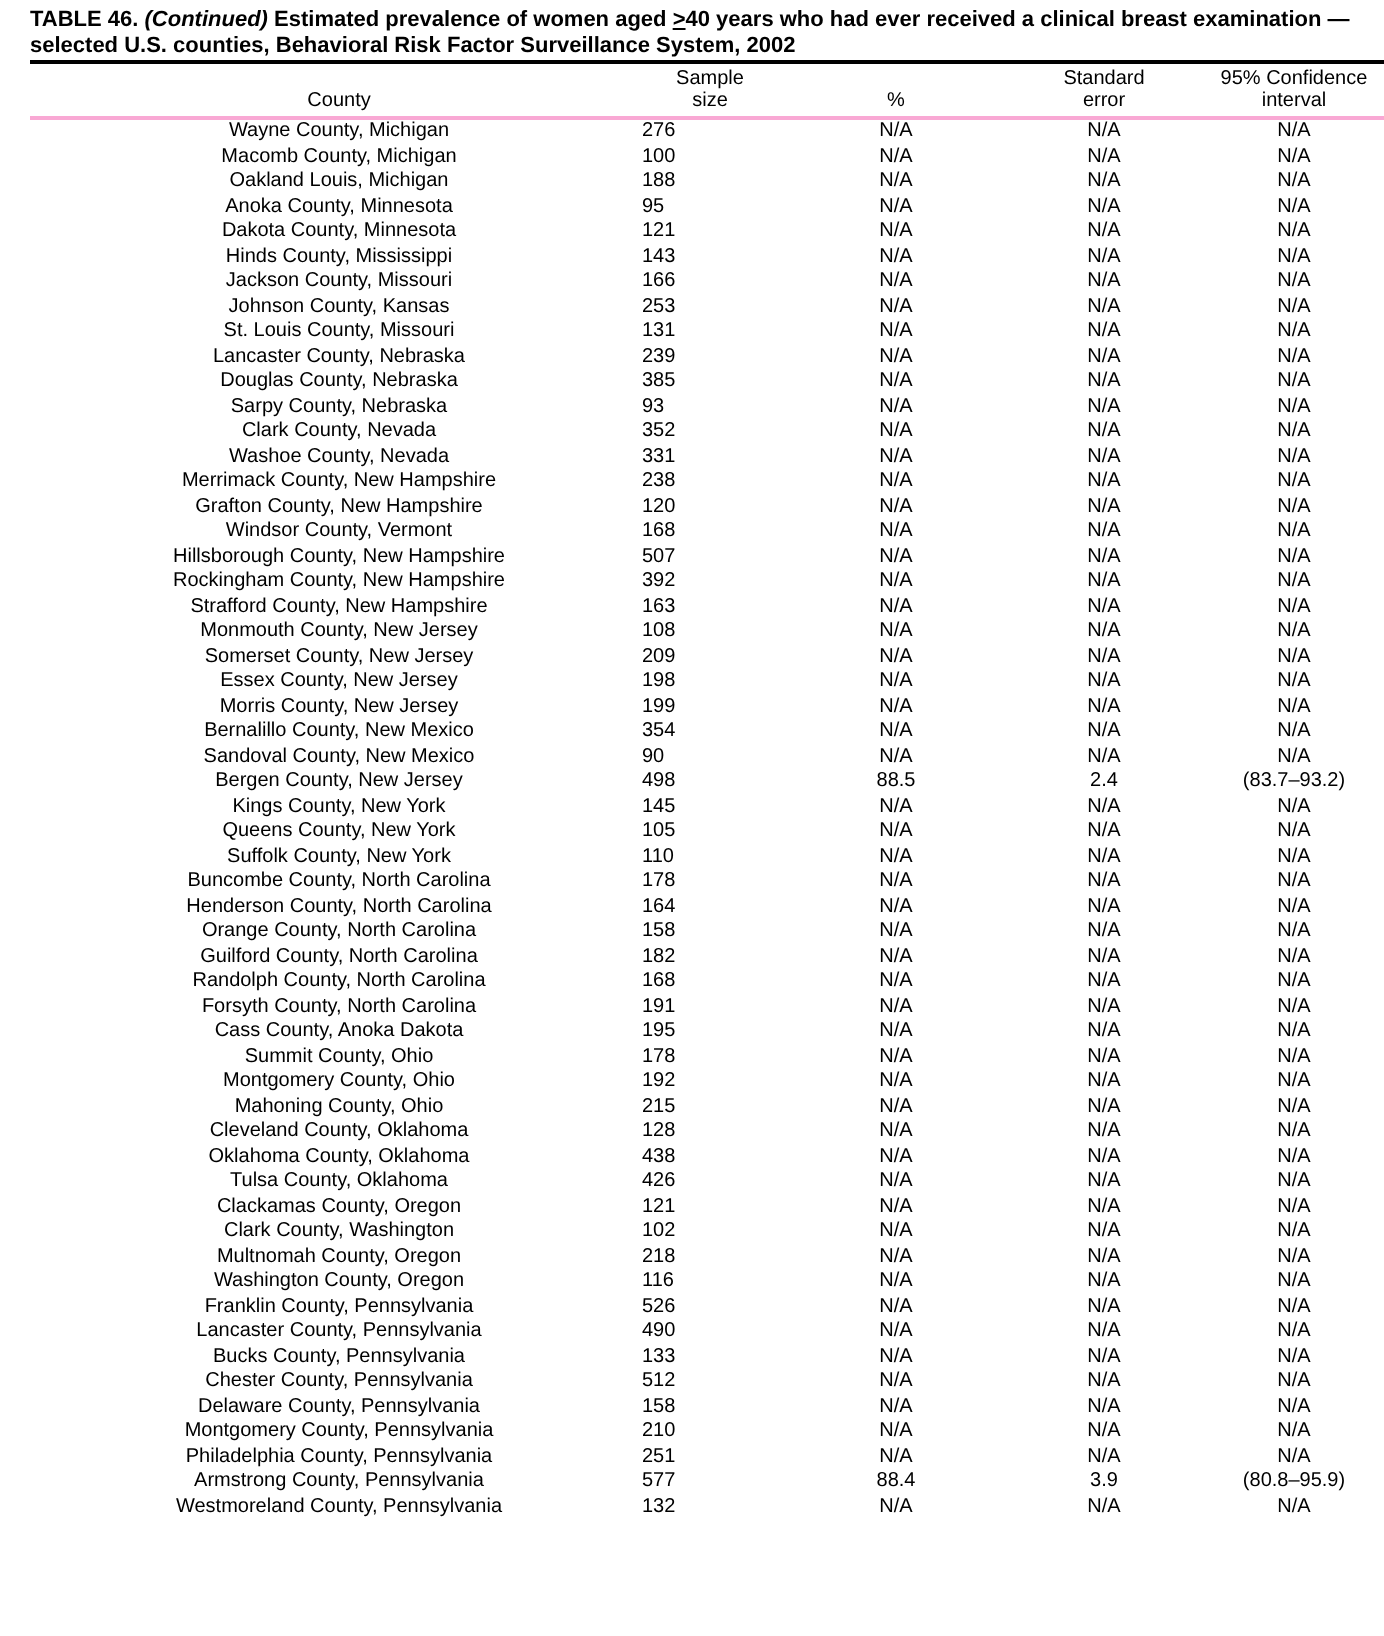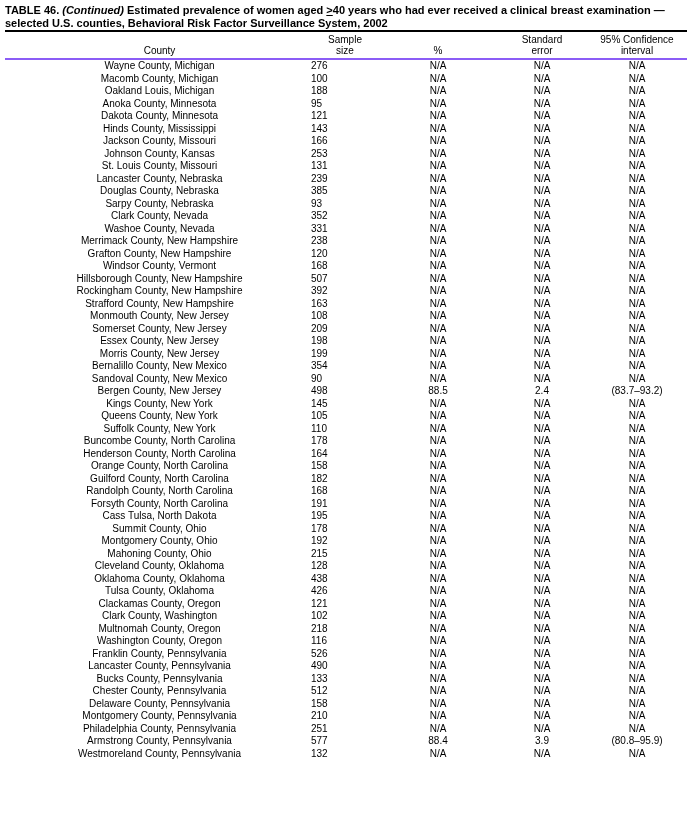--- a/index.html
+++ b/index.html
@@ -10,7 +10,7 @@
     color: #000;
     overflow: hidden;
   }
-  .page { padding: 4px 5px 0 5px; }
+  .page { padding: 4px 5px 0 15px; }
 
   .title {
     font-size: 11px;

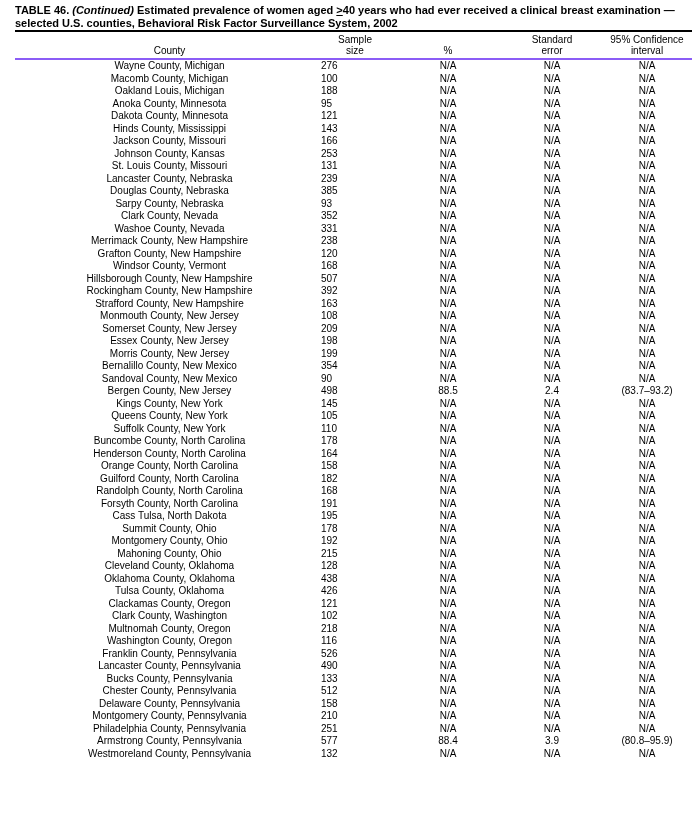--- a/index.html
+++ b/index.html
@@ -40,7 +40,7 @@
     line-height: 11px;
     vertical-align: bottom;
     padding: 2px 0 2px 0;
-    border-bottom: 2px solid #8b5cf6;
+    border-bottom: 2px solid #f9a8d4;
   }
   thead th.h-county { text-align: center; padding-left: 3px; }
   thead th.h-center { text-align: center; }

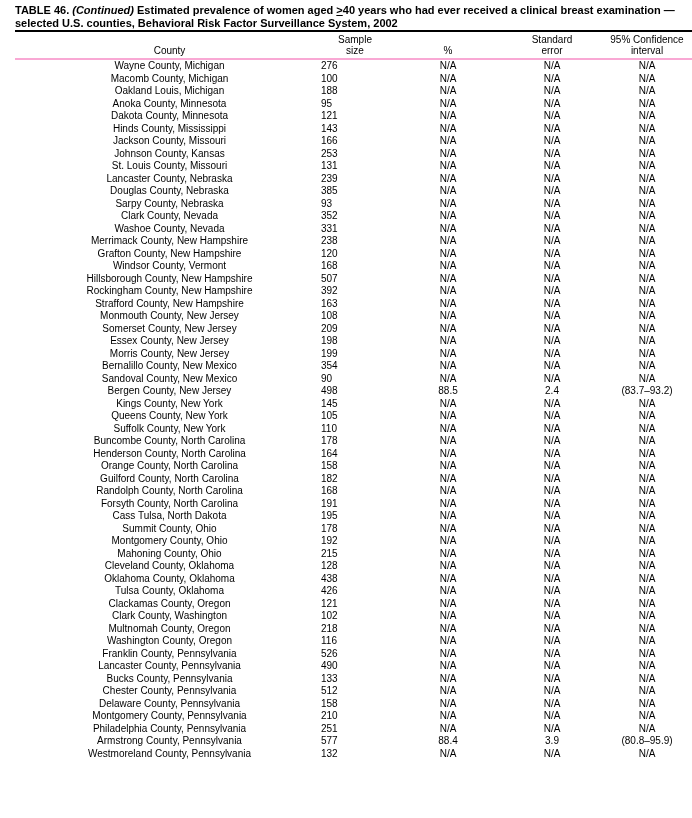--- a/index.html
+++ b/index.html
@@ -347,7 +347,7 @@
     <td class="cell-ci">N/A</td>
   </tr>
         <tr>
-    <td class="cell-county">Cass Tulsa, North Dakota</td>
+    <td class="cell-county">Cass County, Anoka Dakota</td>
     <td class="cell-sample">195</td>
     <td class="cell-pct">N/A</td>
     <td class="cell-se">N/A</td>

